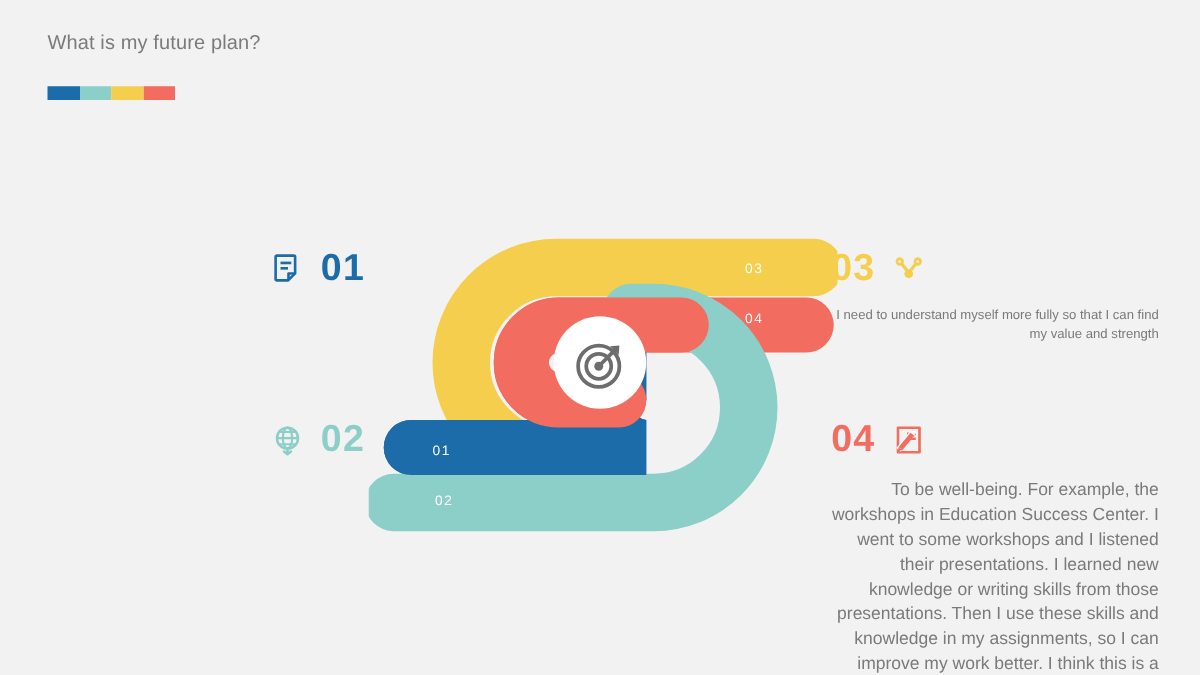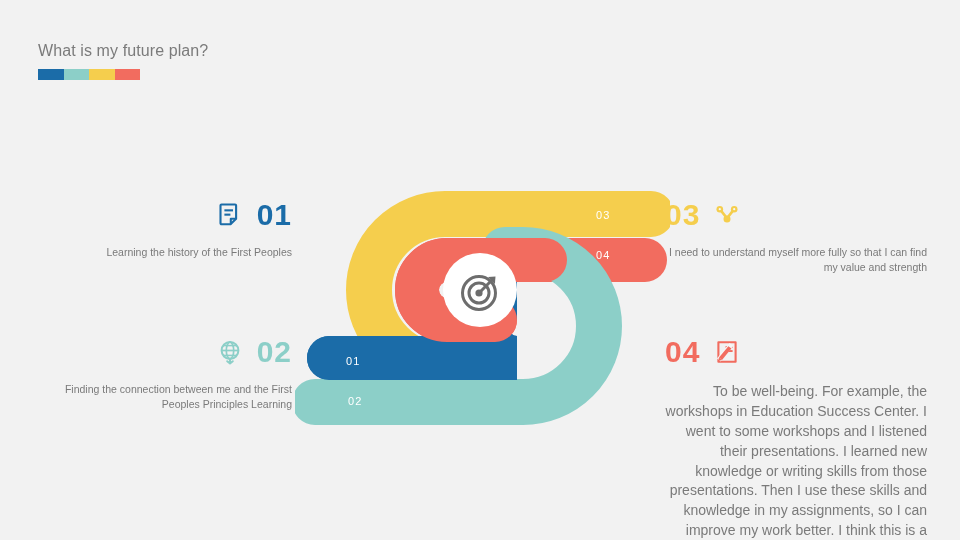--- a/index.html
+++ b/index.html
@@ -19,7 +19,7 @@
   .slide-title {
     position: absolute;
     left: 38px;
-    top: 42px;
+    top: 26px;
     font-size: 16px;
     color: #7b7b7b;
     letter-spacing: .1px;

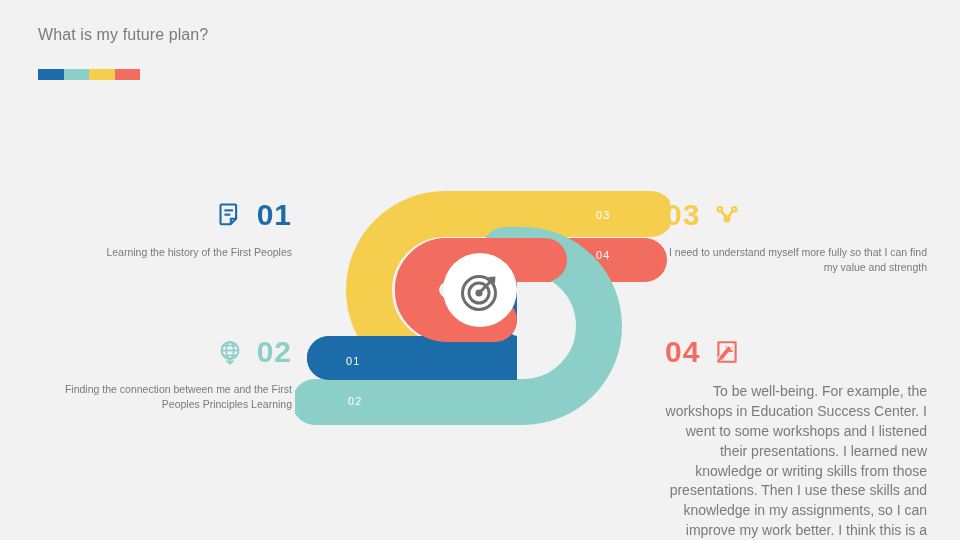--- a/index.html
+++ b/index.html
@@ -133,7 +133,6 @@
     <span class="gap-10"></span>
     <span class="item-num" style="color:#1b6ca8">01</span>
   </div>
-  <div class="item-desc align-right">Learning the history of the First Peoples</div>
 </div>
 
 <div class="item" id="item-02">

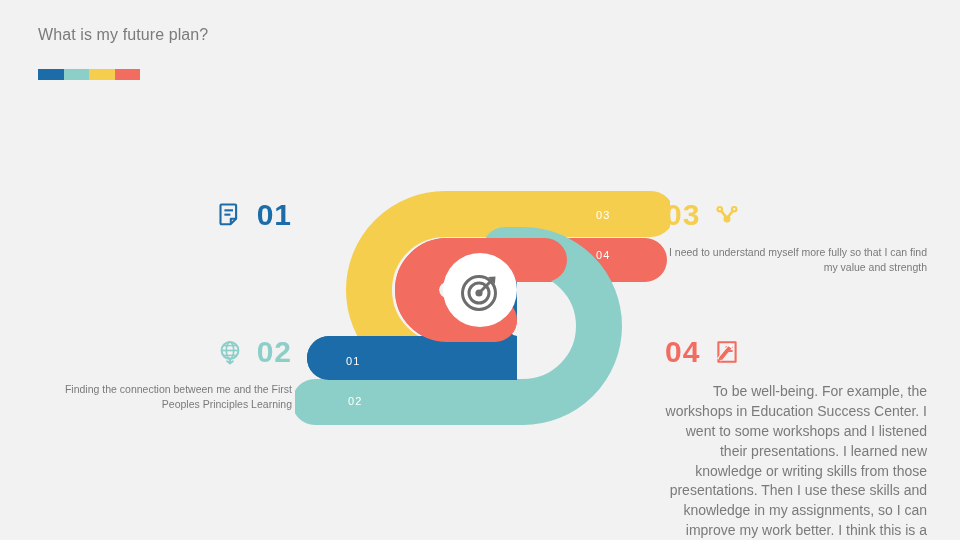--- a/index.html
+++ b/index.html
@@ -150,7 +150,6 @@
     <span class="gap-10"></span>
     <span class="item-num" style="color:#8ccfc8">02</span>
   </div>
-  <div class="item-desc align-right">Finding the connection between me and the First Peoples Principles Learning</div>
 </div>
 
 <div class="item" id="item-03">

